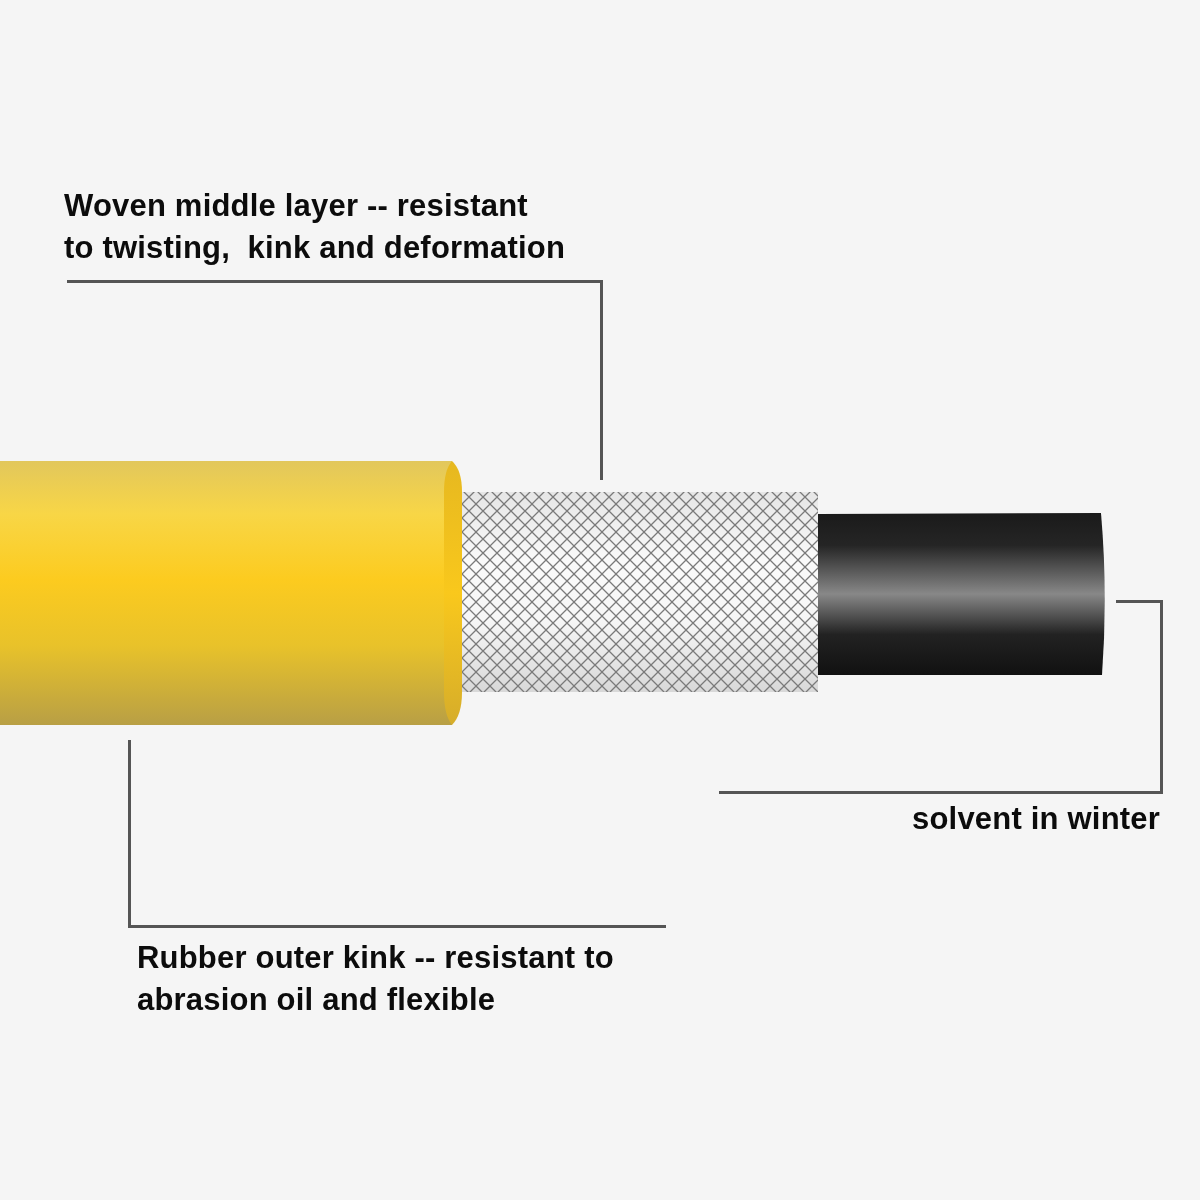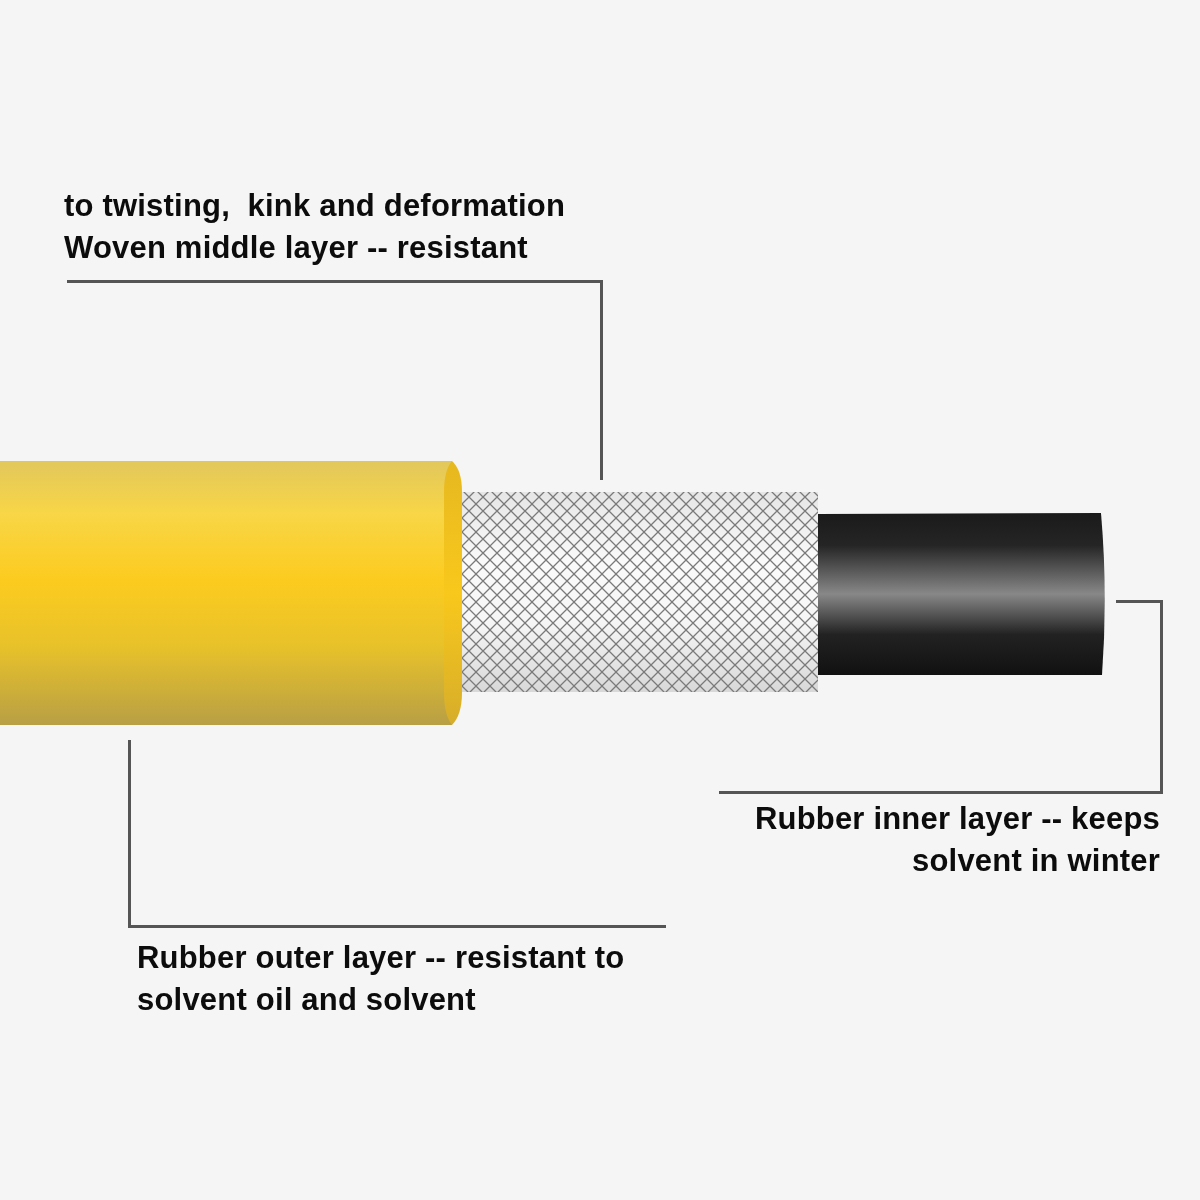--- a/index.html
+++ b/index.html
@@ -76,8 +76,8 @@
 <div class="line" style="left:128px;top:925px;width:538px;height:3px;"></div>
 
 <div class="label" style="left:64px;top:185px;">
+  <div>Woven middle layer -- resistant</div>
   <div style="white-space:pre;">to twisting,  kink and deformation</div>
-  <div>Woven middle layer -- resistant</div>
 </div>
 
 <div class="label" style="right:40px;top:798px;text-align:right;">

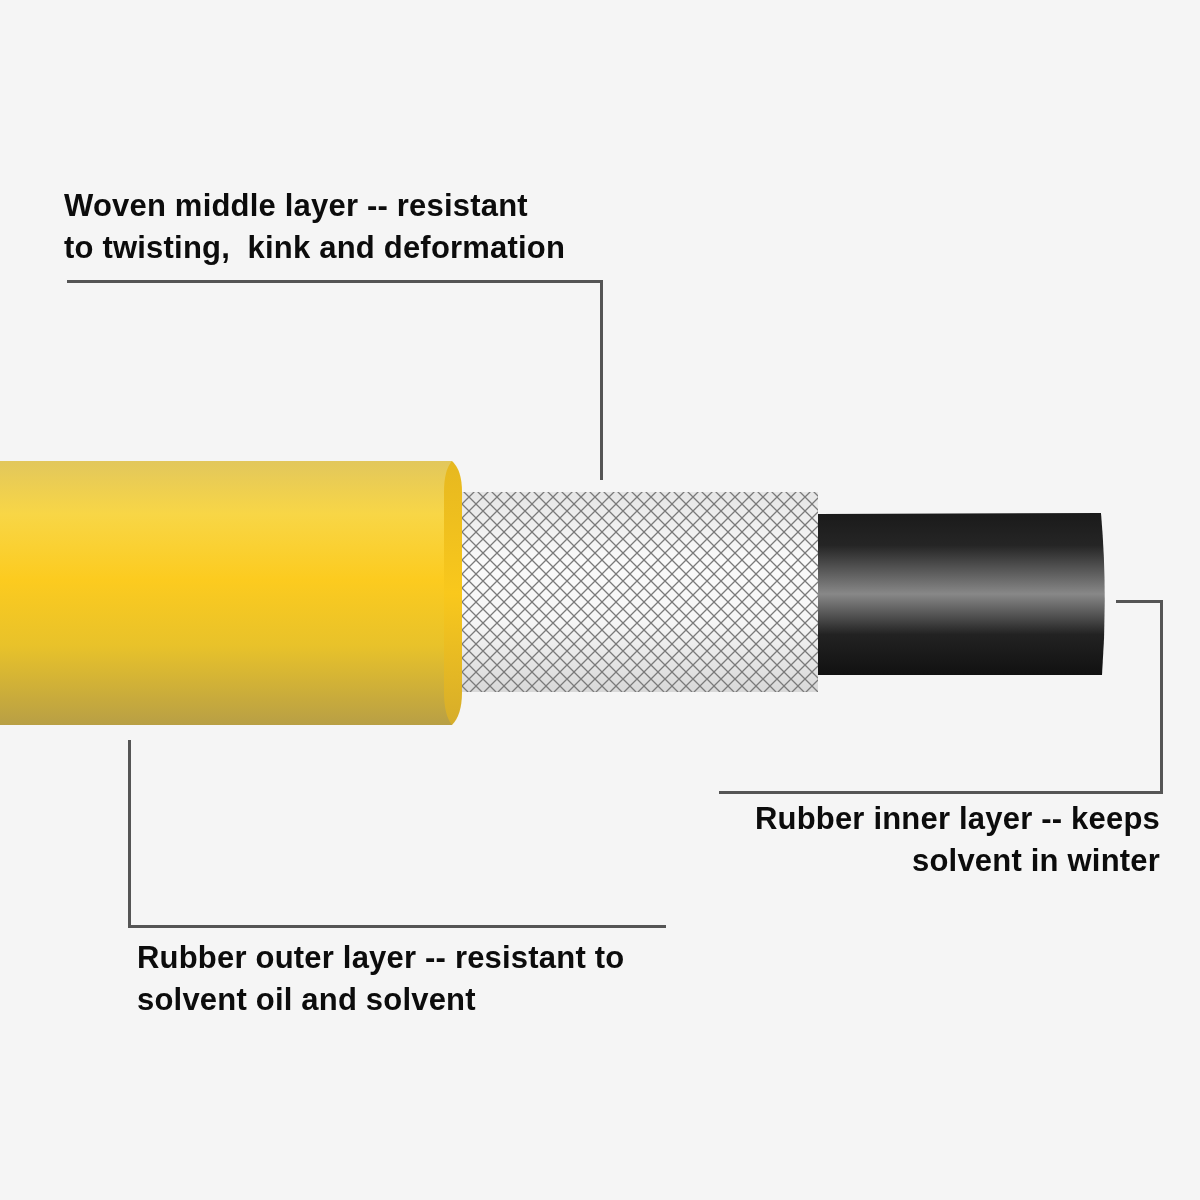--- a/index.html
+++ b/index.html
@@ -81,7 +81,6 @@
 </div>
 
 <div class="label" style="right:40px;top:798px;text-align:right;">
-  <div>Rubber inner layer -- keeps</div>
   <div>solvent in winter</div>
 </div>
 

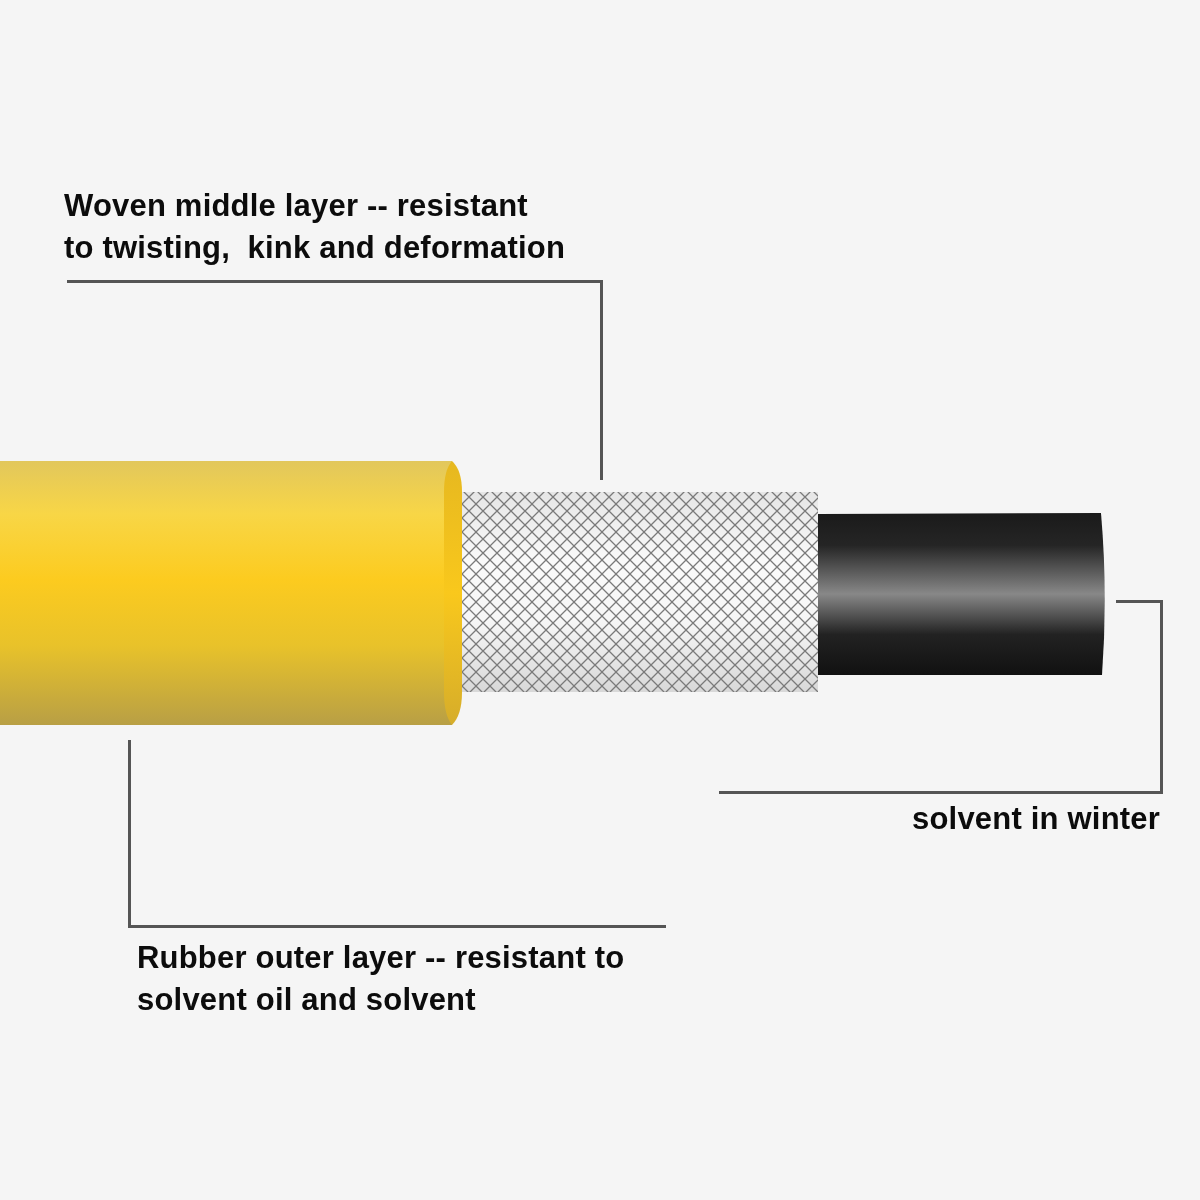--- a/index.html
+++ b/index.html
@@ -85,7 +85,7 @@
 </div>
 
 <div class="label" style="left:137px;top:937px;">
-  <div>Rubber outer layer -- resistant to</div>
+  <div>Rubber outer kink -- resistant to</div>
   <div>solvent oil and solvent</div>
 </div>
 

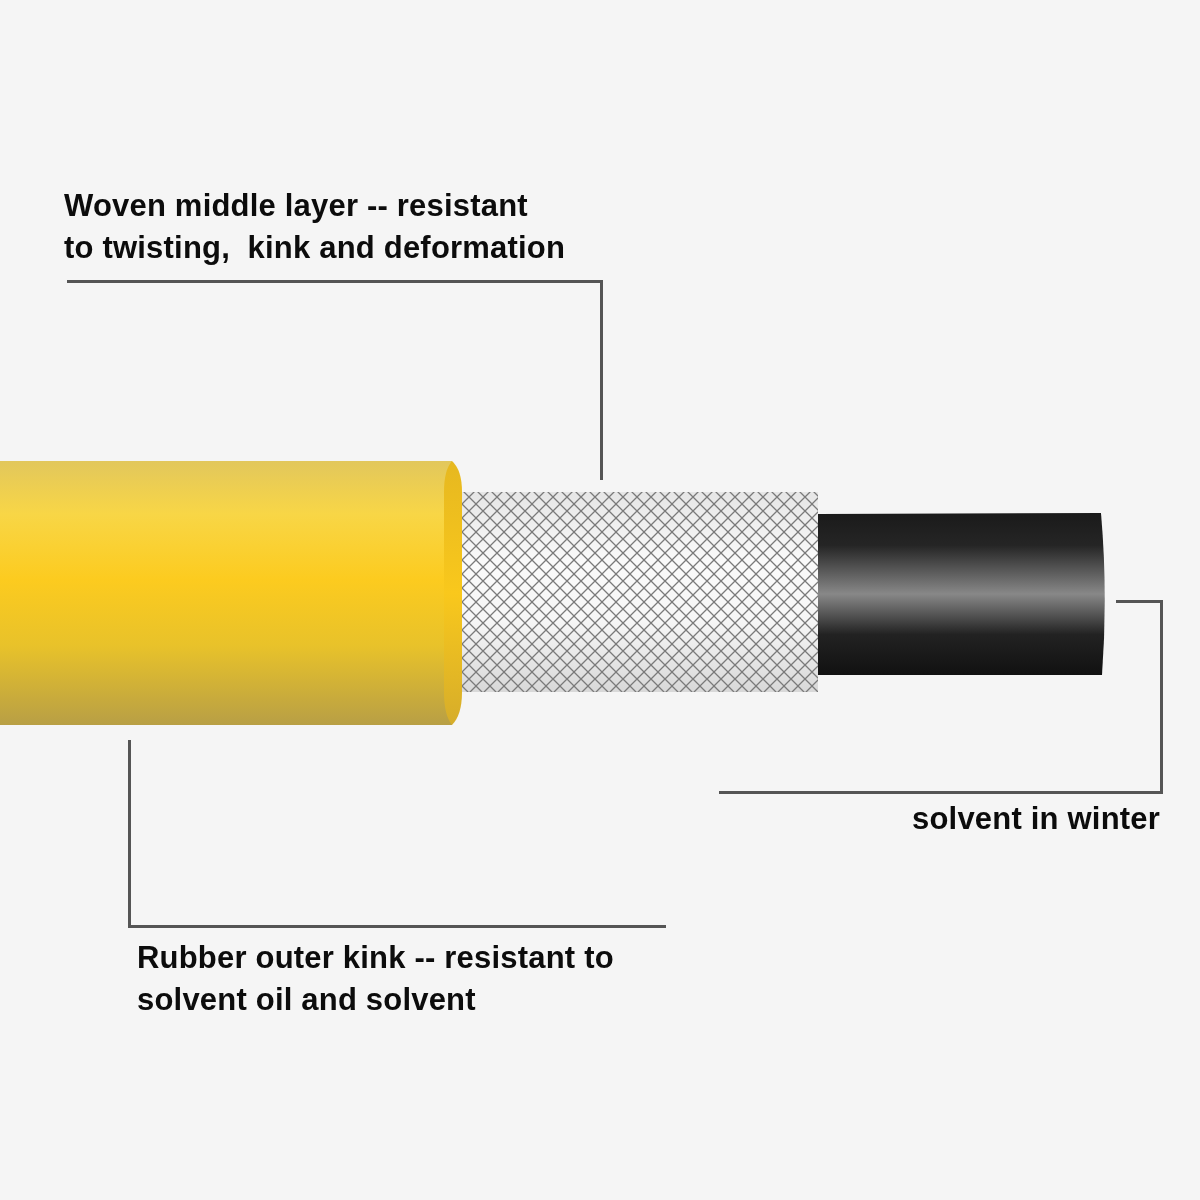--- a/index.html
+++ b/index.html
@@ -86,7 +86,7 @@
 
 <div class="label" style="left:137px;top:937px;">
   <div>Rubber outer kink -- resistant to</div>
-  <div>solvent oil and solvent</div>
+  <div>abrasion oil and flexible</div>
 </div>
 
 </body></html>

